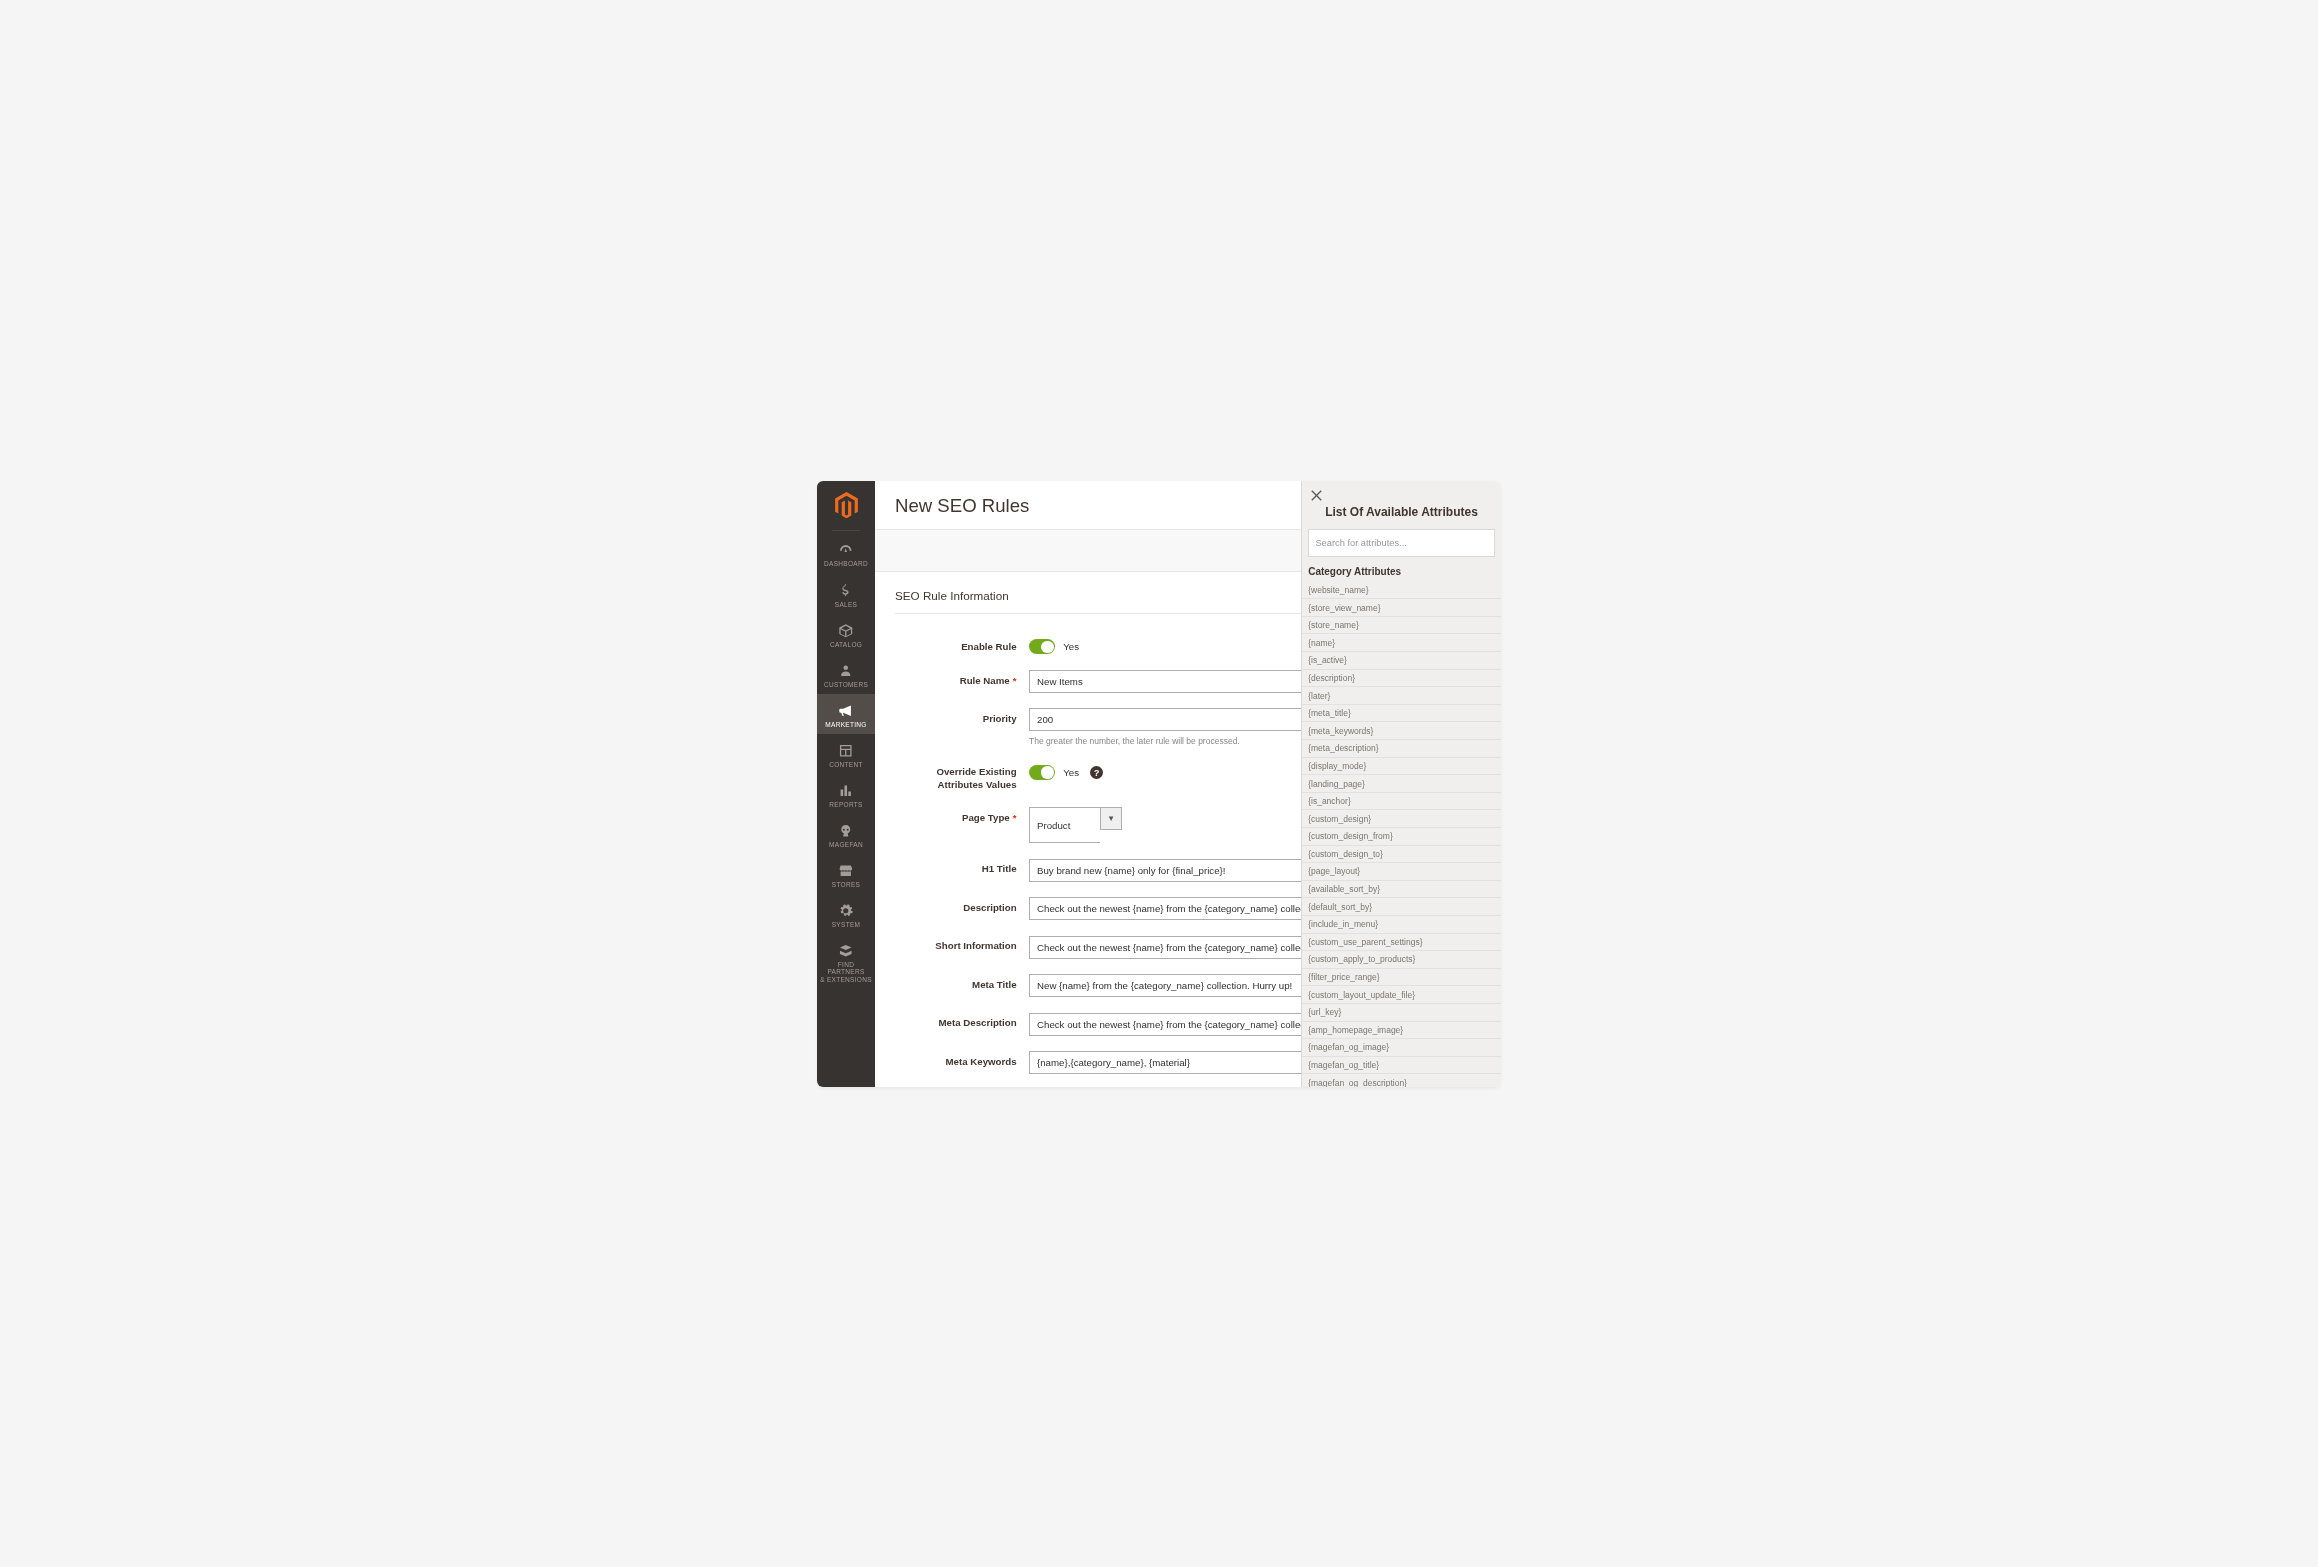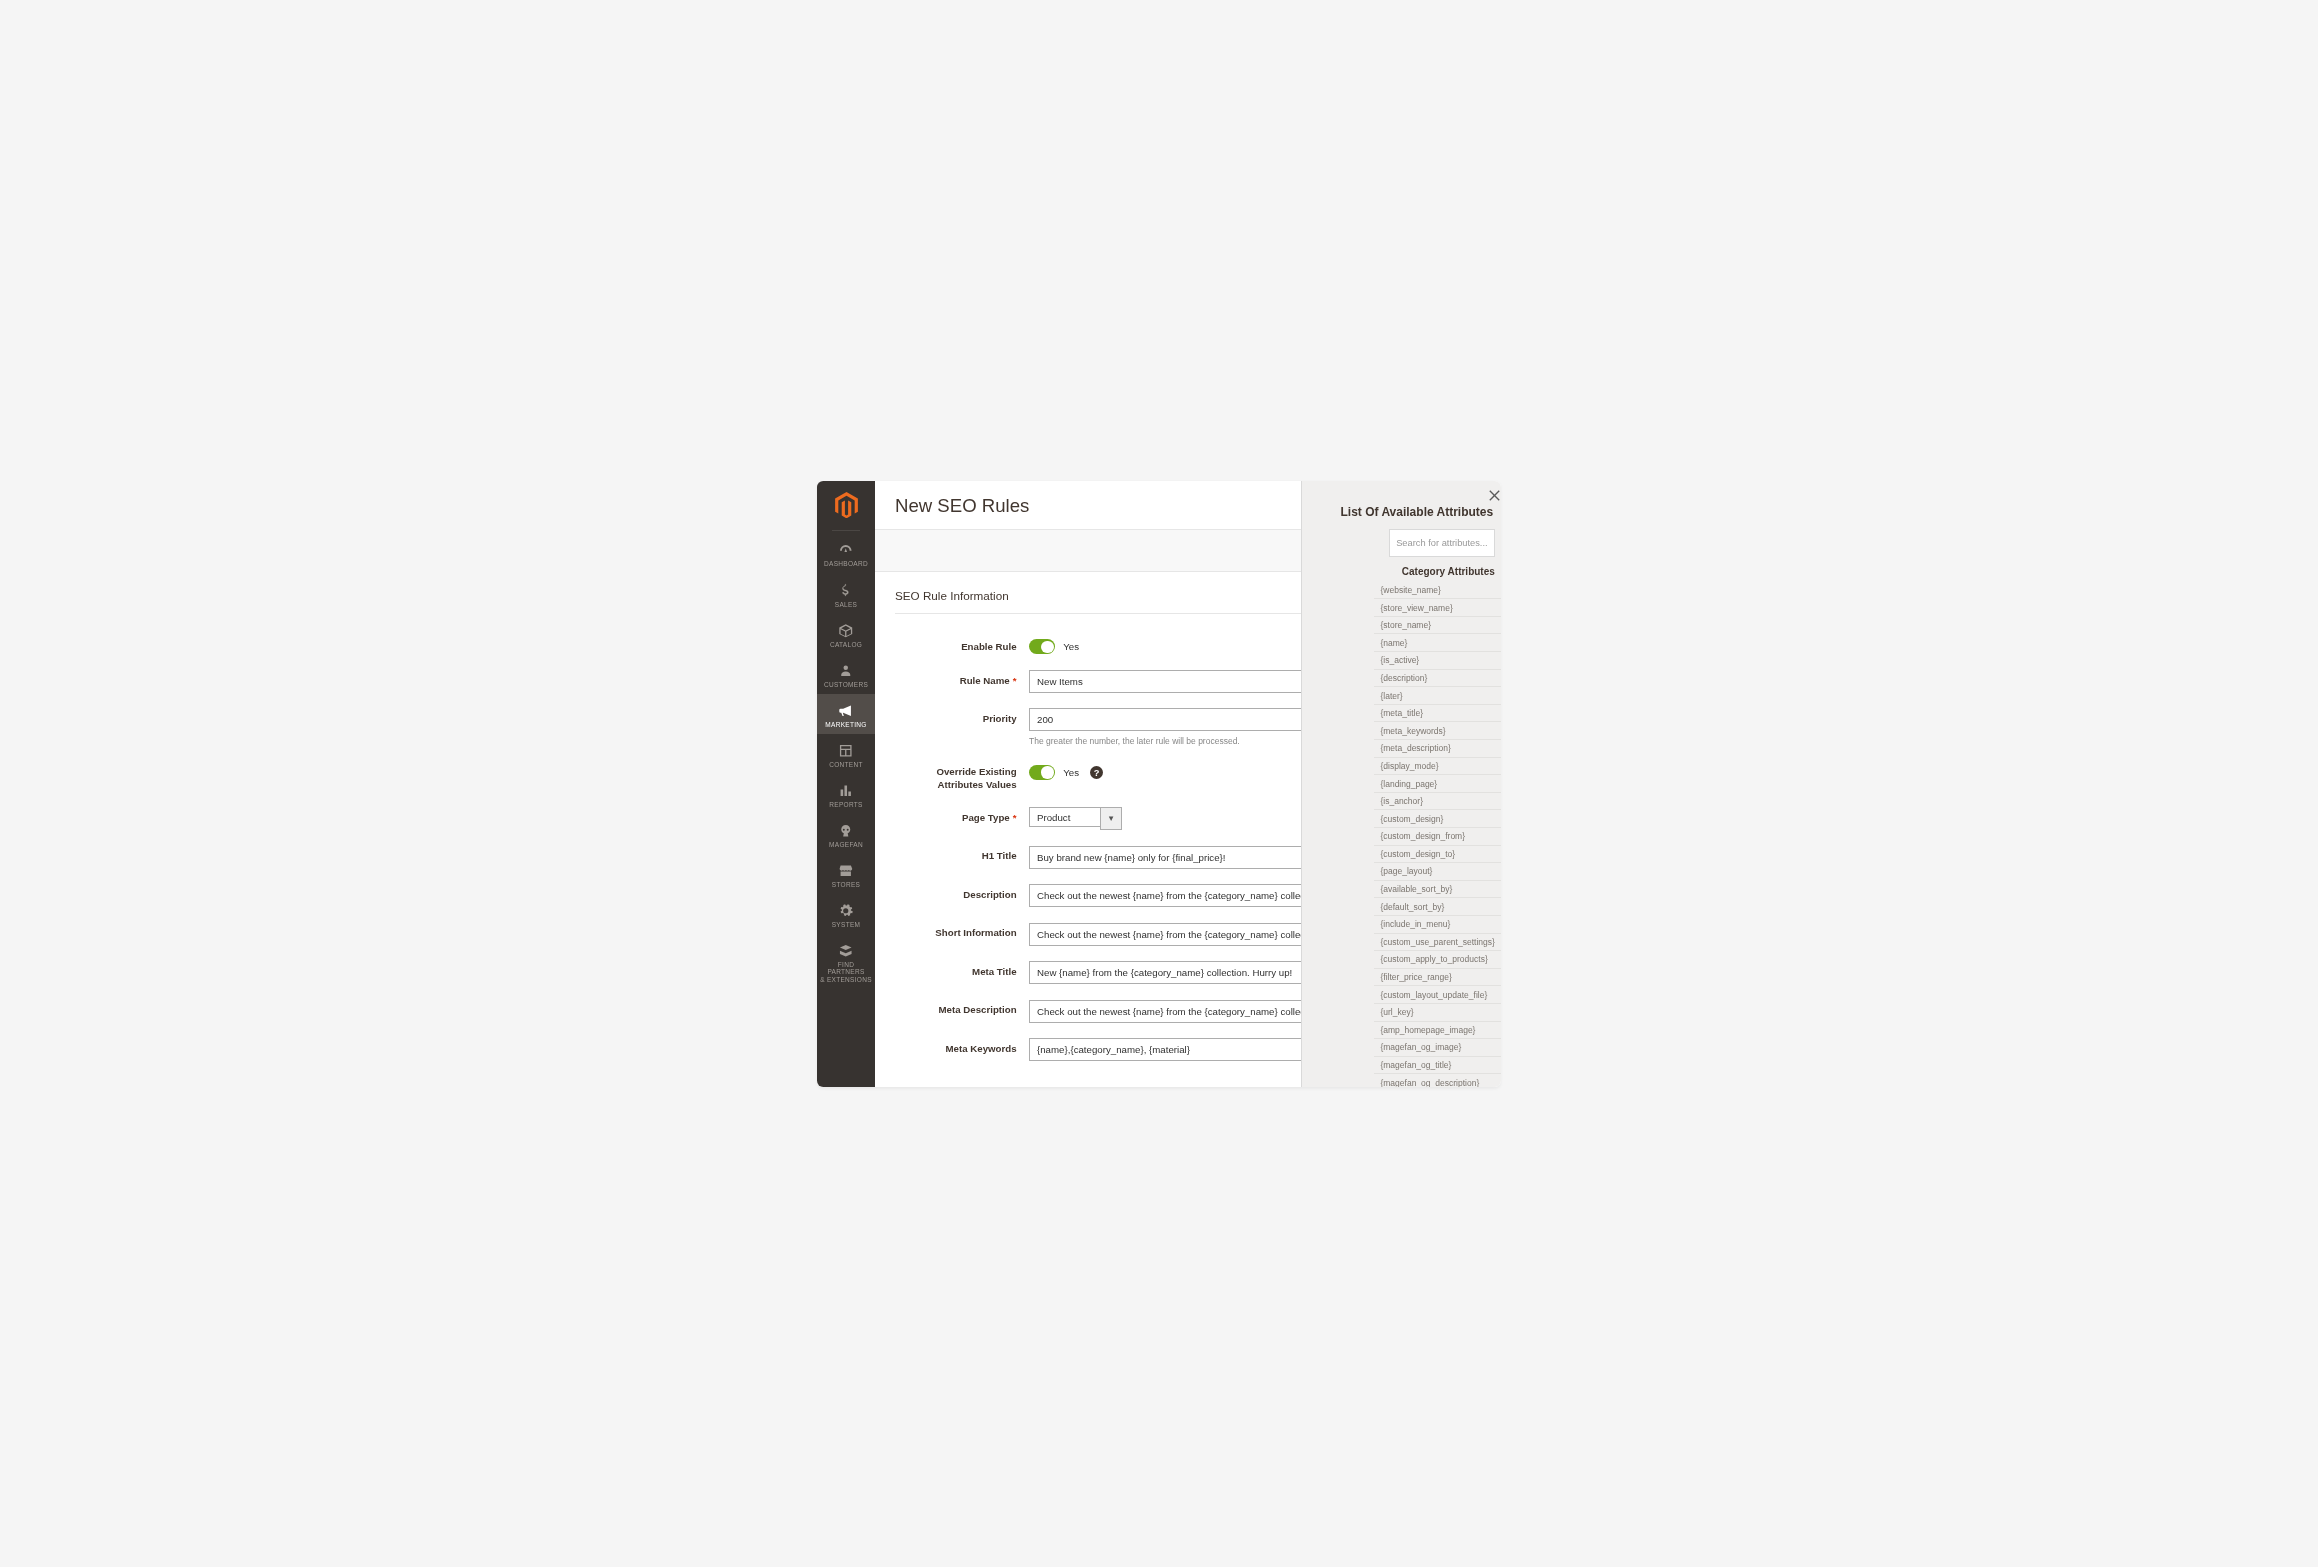--- a/index.html
+++ b/index.html
@@ -211,7 +211,6 @@
   display: flex;
   flex-direction: column;
   font-size: 9.3px;
-  align-items: flex-end;
 }
 .sp-close {
   width: 14px;

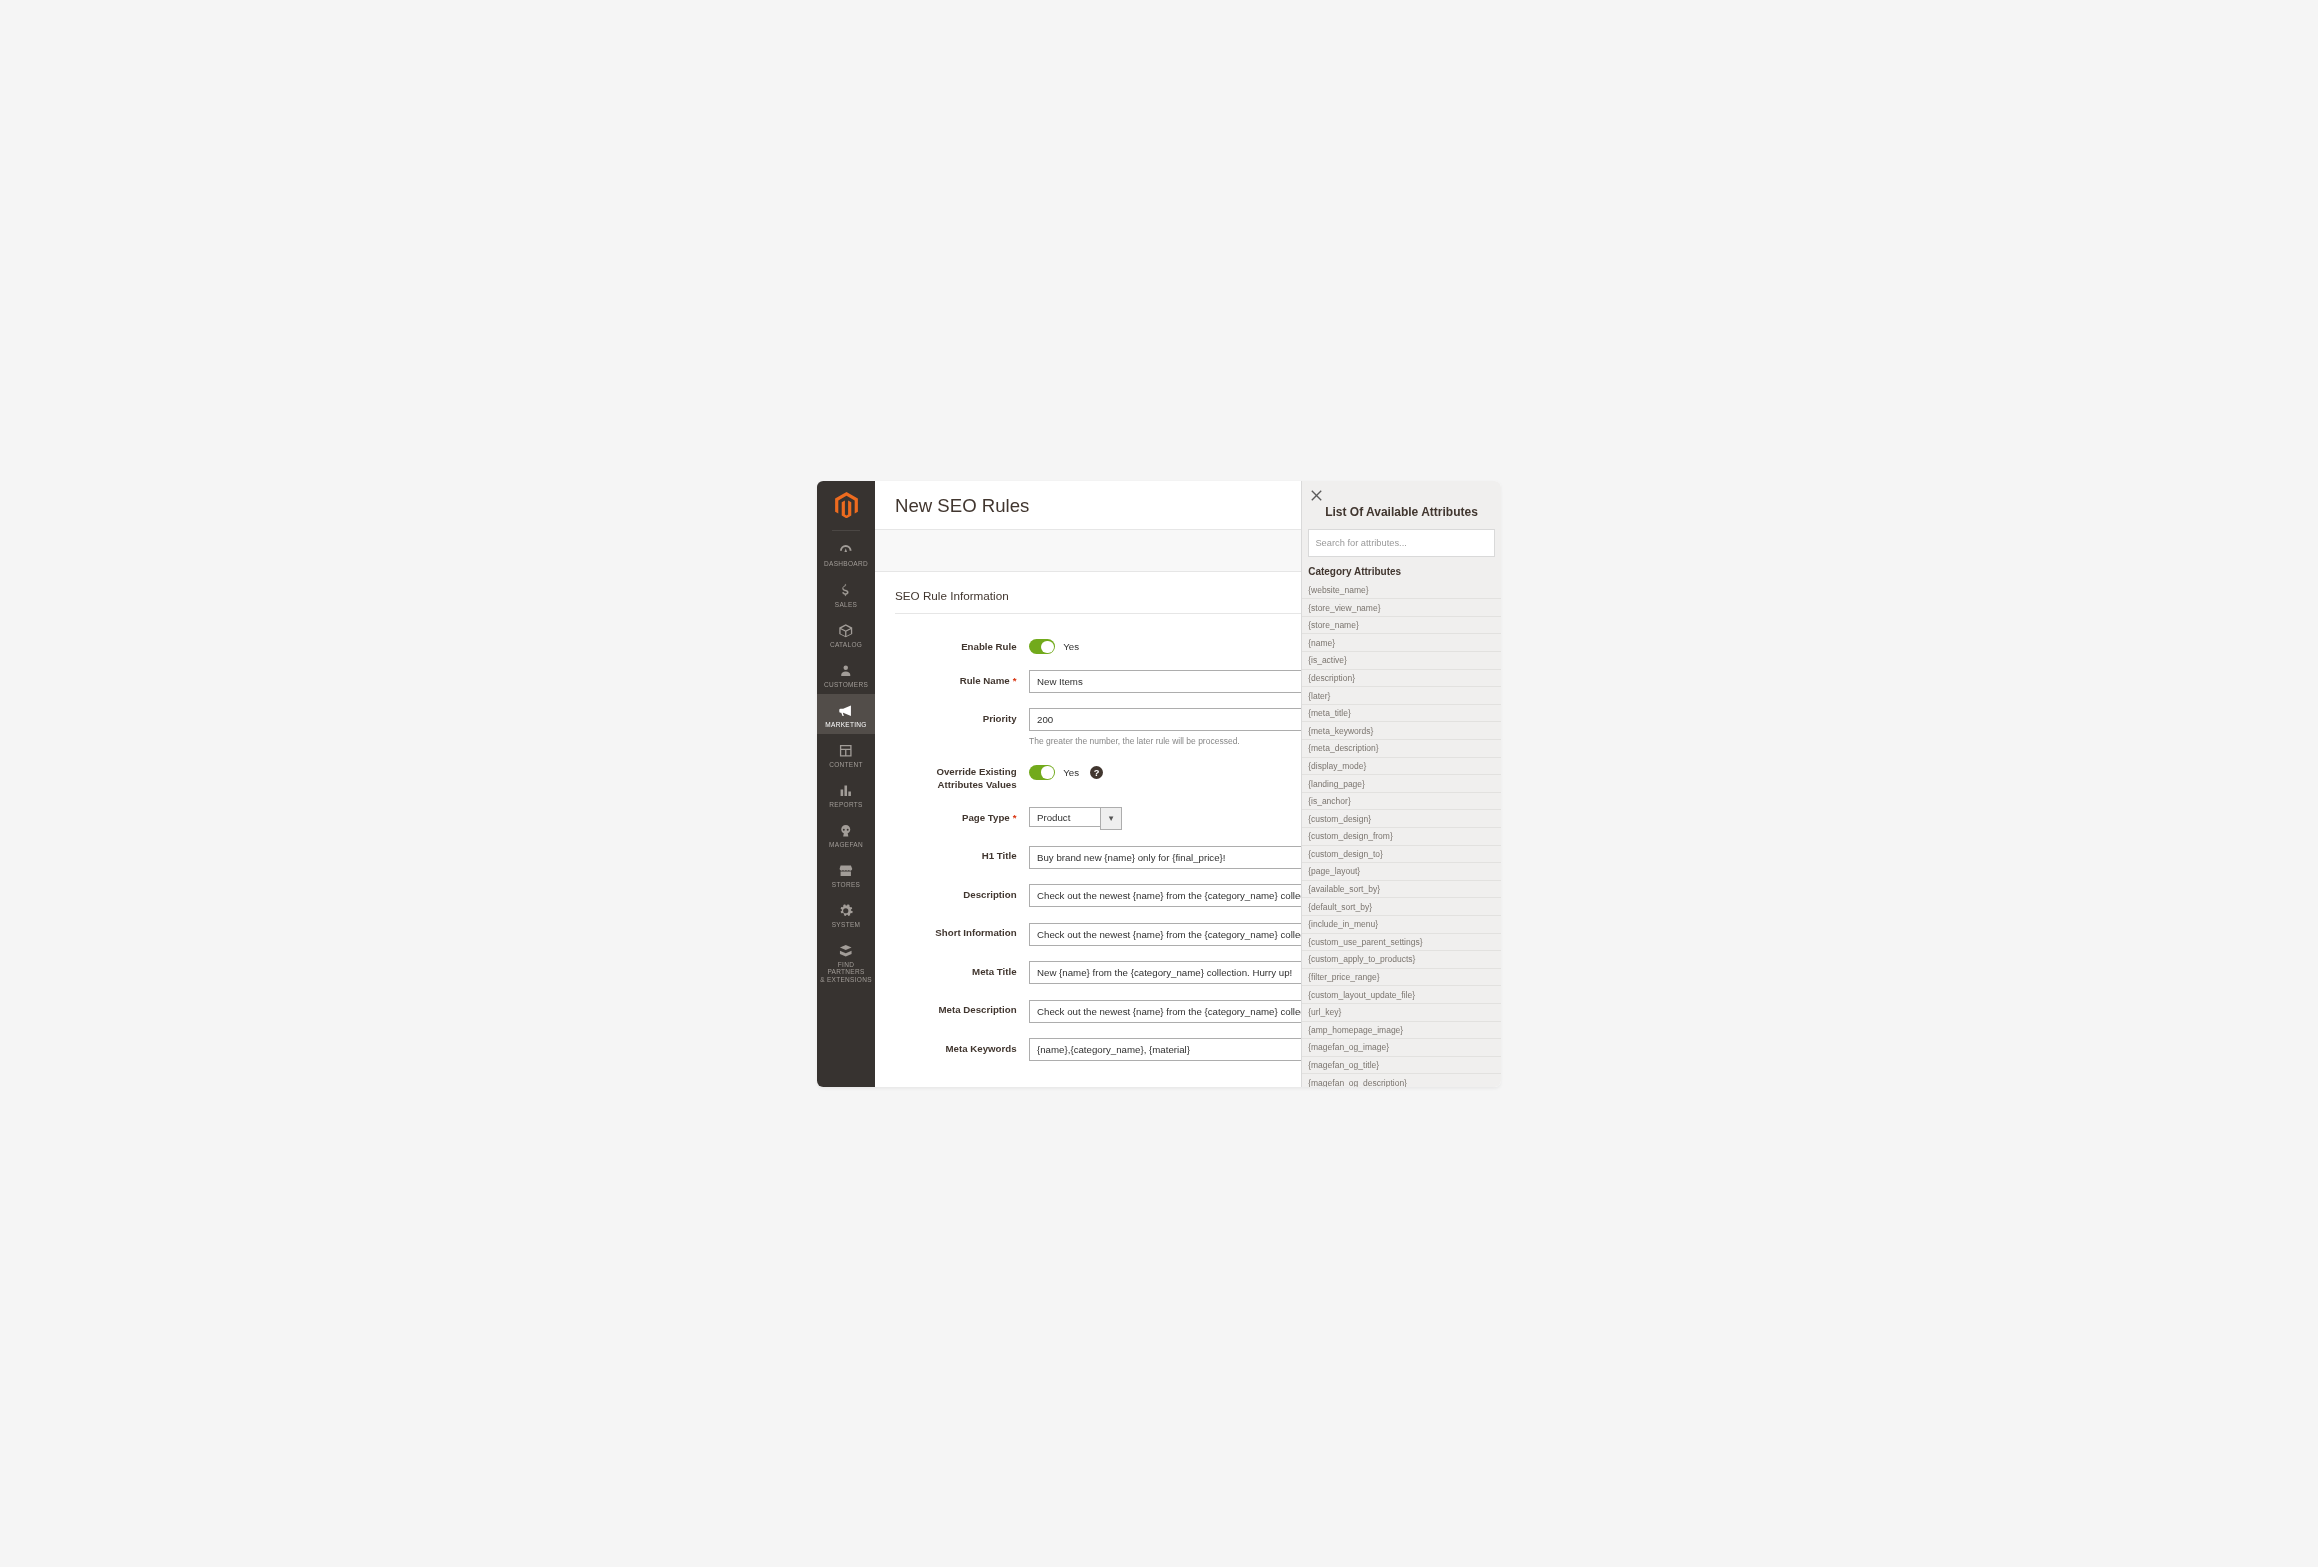--- a/index.html
+++ b/index.html
@@ -139,7 +139,7 @@
   flex: 1;
   border: 0.8px solid #adadad;
   border-right: none;
-  height: 20px;
+  height: 36px;
   display: flex;
   align-items: center;
   padding: 0 7px;

